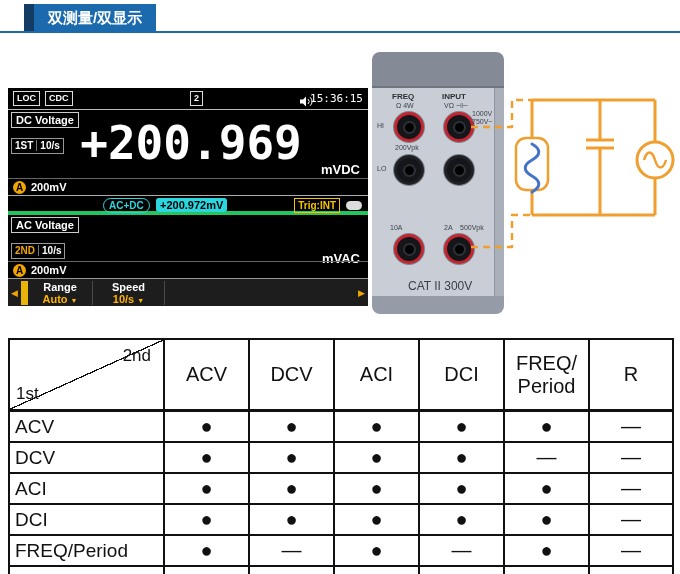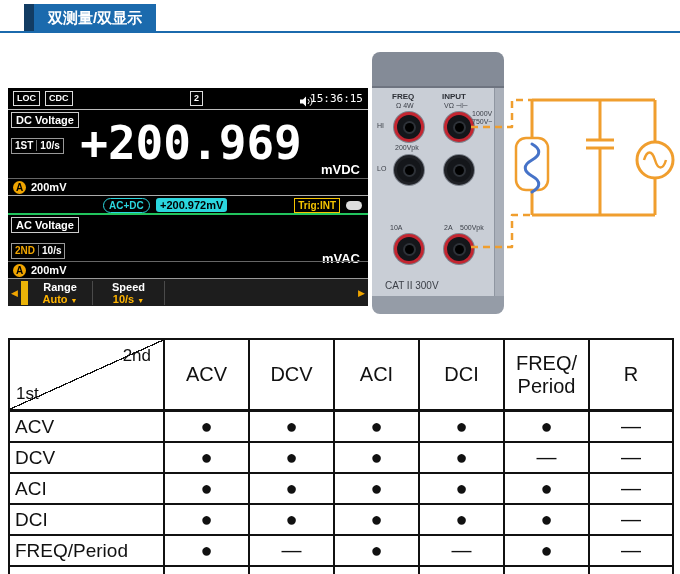--- a/index.html
+++ b/index.html
@@ -45,7 +45,7 @@
   .rng { font-size:11px; font-weight:bold; color:#fff; }
 
   .infobar { position:absolute; left:0; top:107px; width:100%; height:20px; border-top:1px solid #aaa;
-             border-bottom:2px solid #22c55e; }
+             border-bottom:4px solid #22c55e; }
   .modepill { position:absolute; left:95px; top:2px; border:1px solid #2bd6de; color:#2bd6de; border-radius:8px;
               font-size:10px; font-weight:bold; padding:0 5px; line-height:13px; }
   .valpill { position:absolute; left:148px; top:2px; background:#2bd6de; color:#000; border-radius:3px;

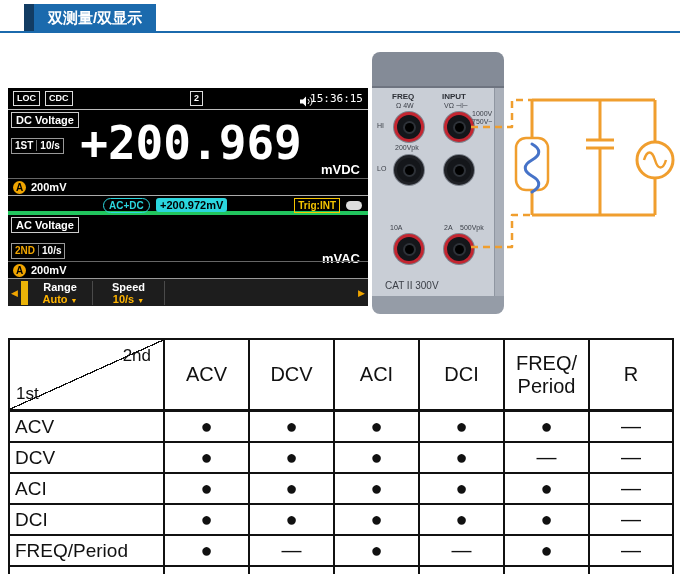--- a/index.html
+++ b/index.html
@@ -198,7 +198,7 @@
     <div class="jack red" style="left:25px; top:185px;"></div>
     <div class="jack red" style="left:75px; top:185px;"></div>
 
-    <span class="ptiny" style="left:13px; top:230px; font-size:10px;">CAT II  300V</span>
+    <span class="ptiny" style="left:36px; top:230px; font-size:12px;">CAT II  300V</span>
   </div>
 
   <svg class="circuit" width="225" height="200" viewBox="0 0 225 200">

